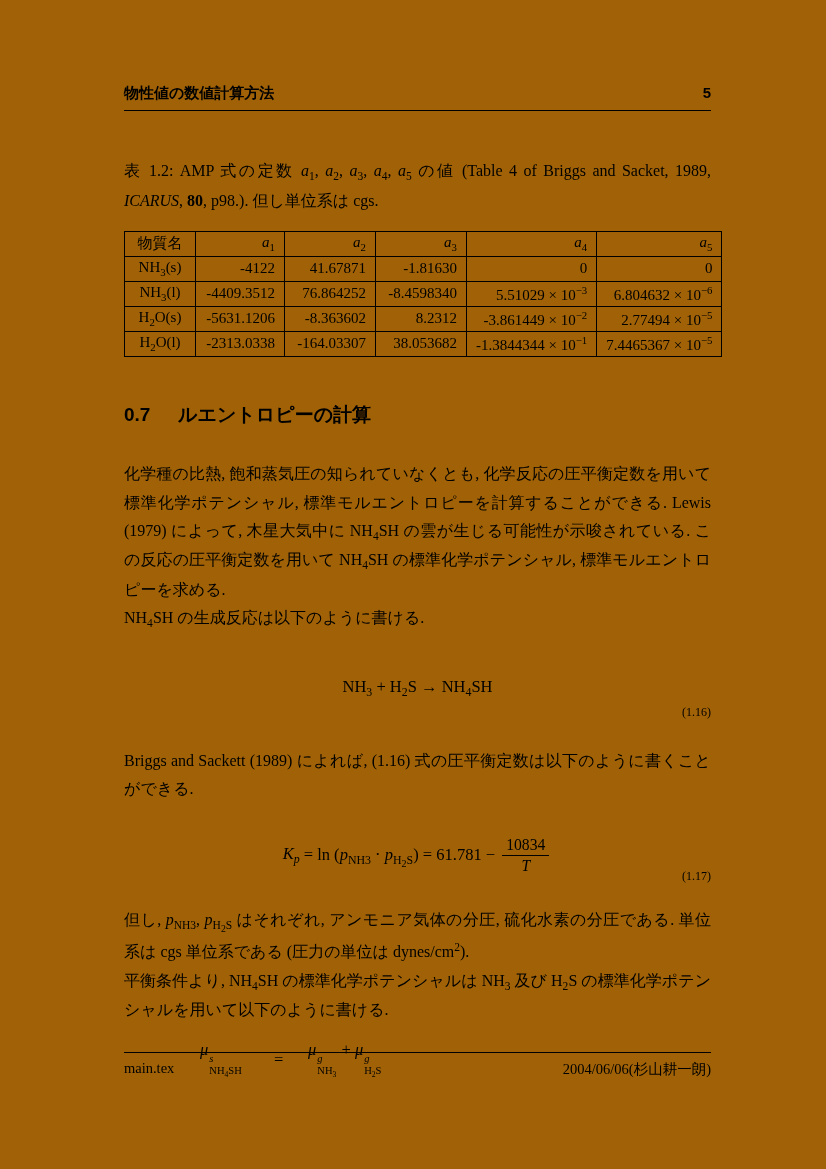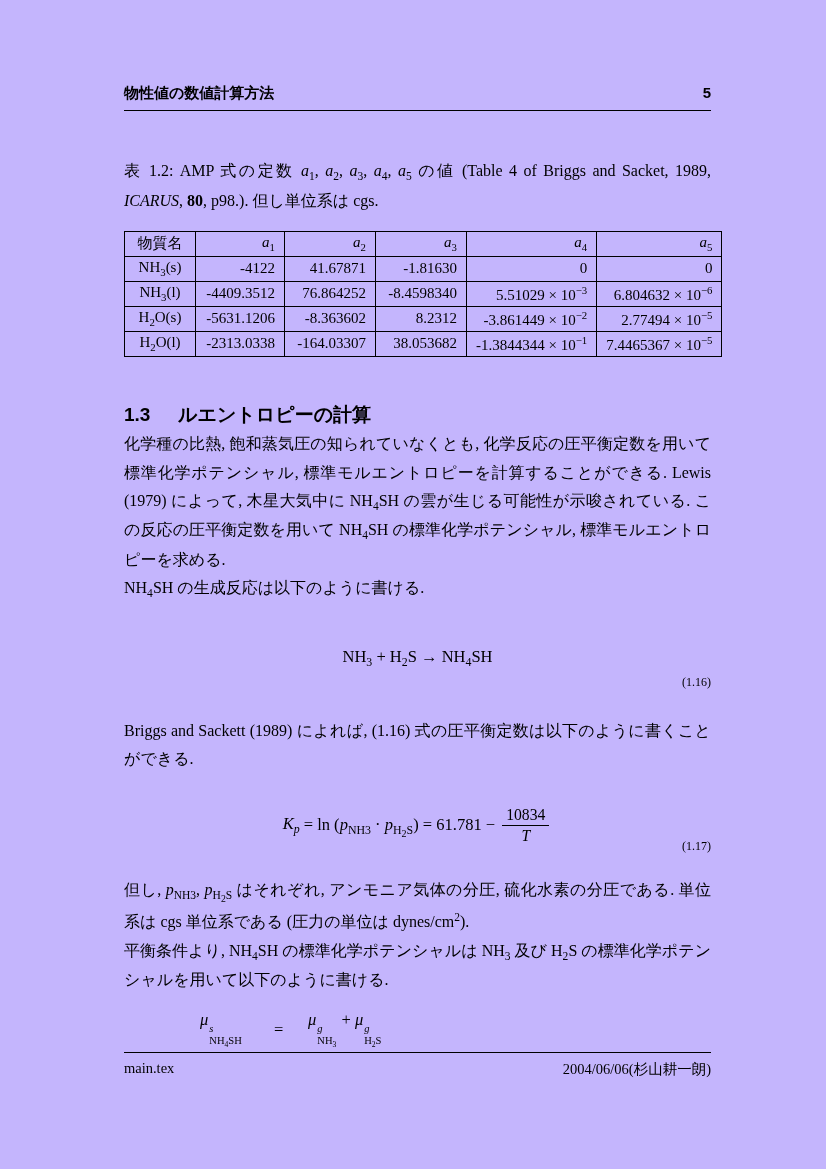--- a/index.html
+++ b/index.html
@@ -3,7 +3,7 @@
 <meta charset="utf-8">
 <style>
   html,body{margin:0;padding:0;background:#ffffff;}
-  .page{position:relative;width:826px;height:1169px;background:#c4b5fd;color:#000;
+  .page{position:relative;width:826px;height:1169px;background:#a16207;color:#000;
         font-family:"Liberation Serif","DejaVu Serif",serif;overflow:hidden;}
   .content{position:absolute;left:124px;top:84px;width:587px;}
 

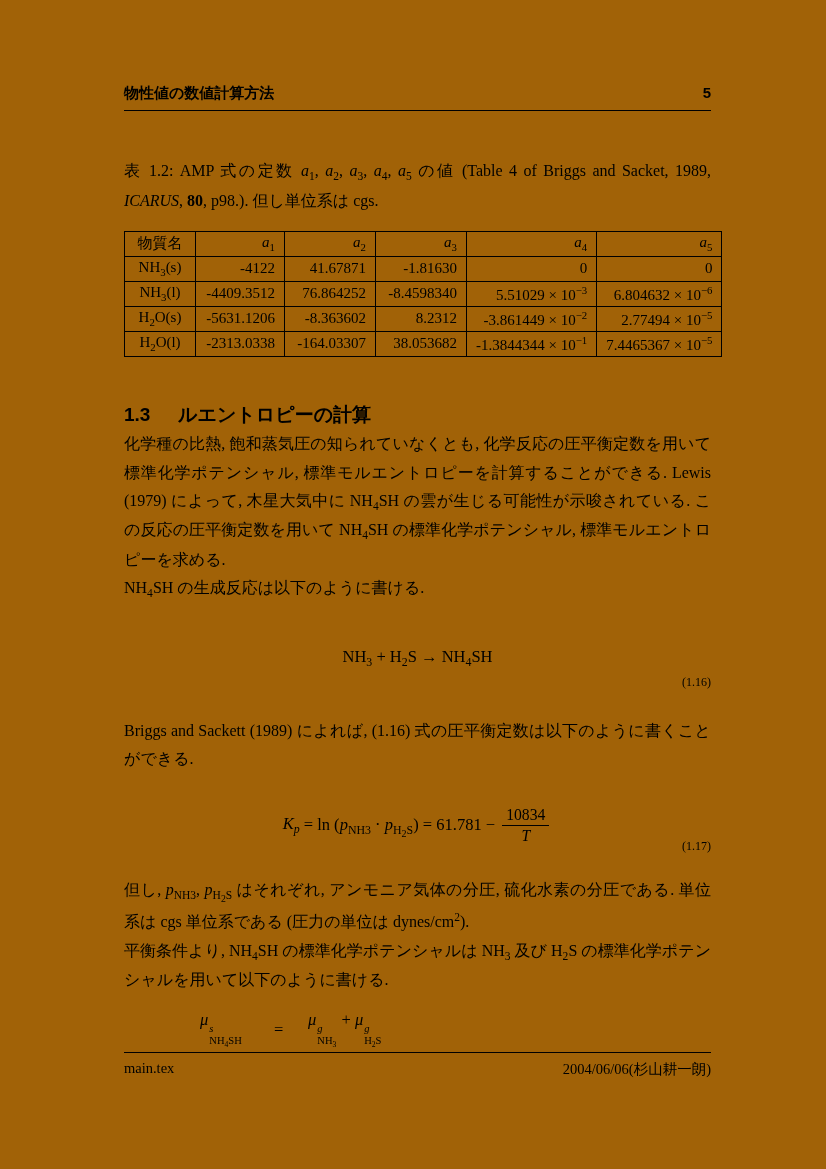--- a/index.html
+++ b/index.html
@@ -129,7 +129,7 @@
       </table>
 
     <div class="section">
-      <div class="secnum">1.3</div>
+      <div class="secnum">0.7</div>
       <div class="sectitle">
         <div>ルエントロピーの計算</div>
       </div>

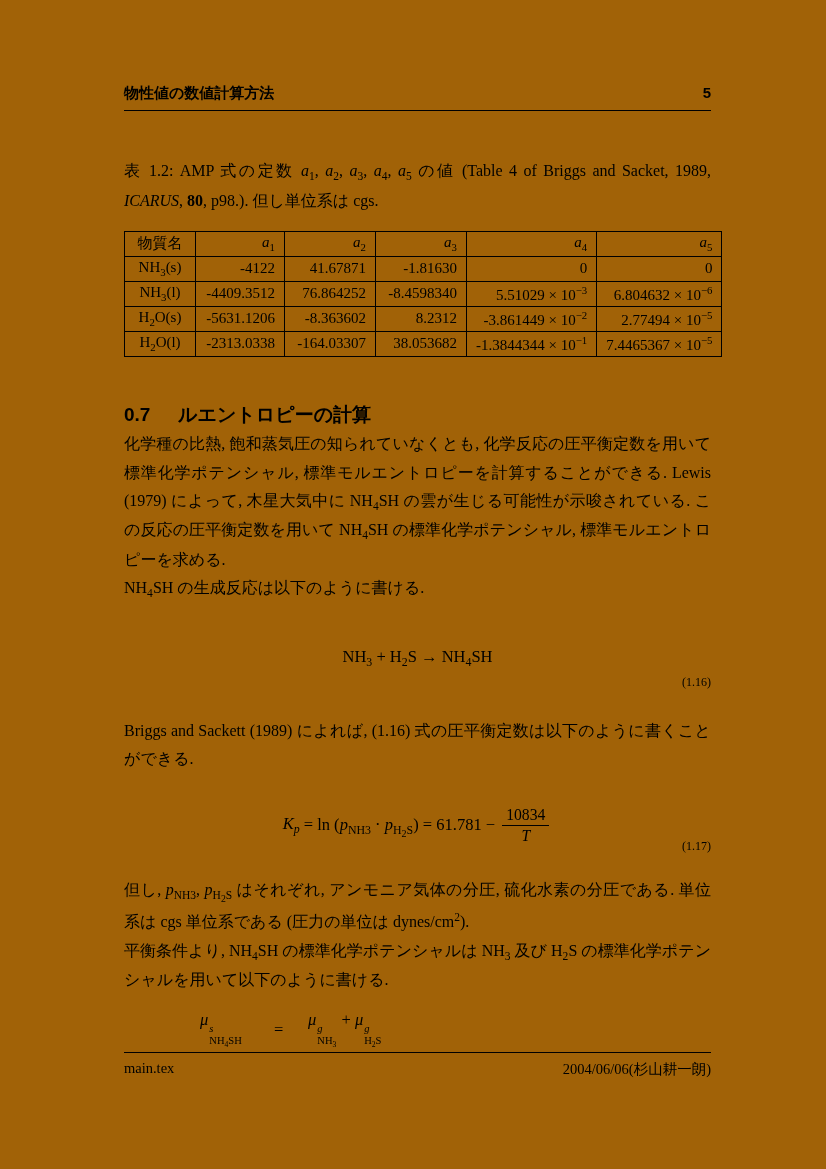--- a/index.html
+++ b/index.html
@@ -37,7 +37,7 @@
 
   
   .para{font-size:16px;line-height:1.76;text-align:justify;}
-  .para.first{}
+  .para.first{margin-top:30px;}
 
   
   .eq{position:relative;text-align:center;font-size:16.5px;margin-top:44px;min-height:30px;}

